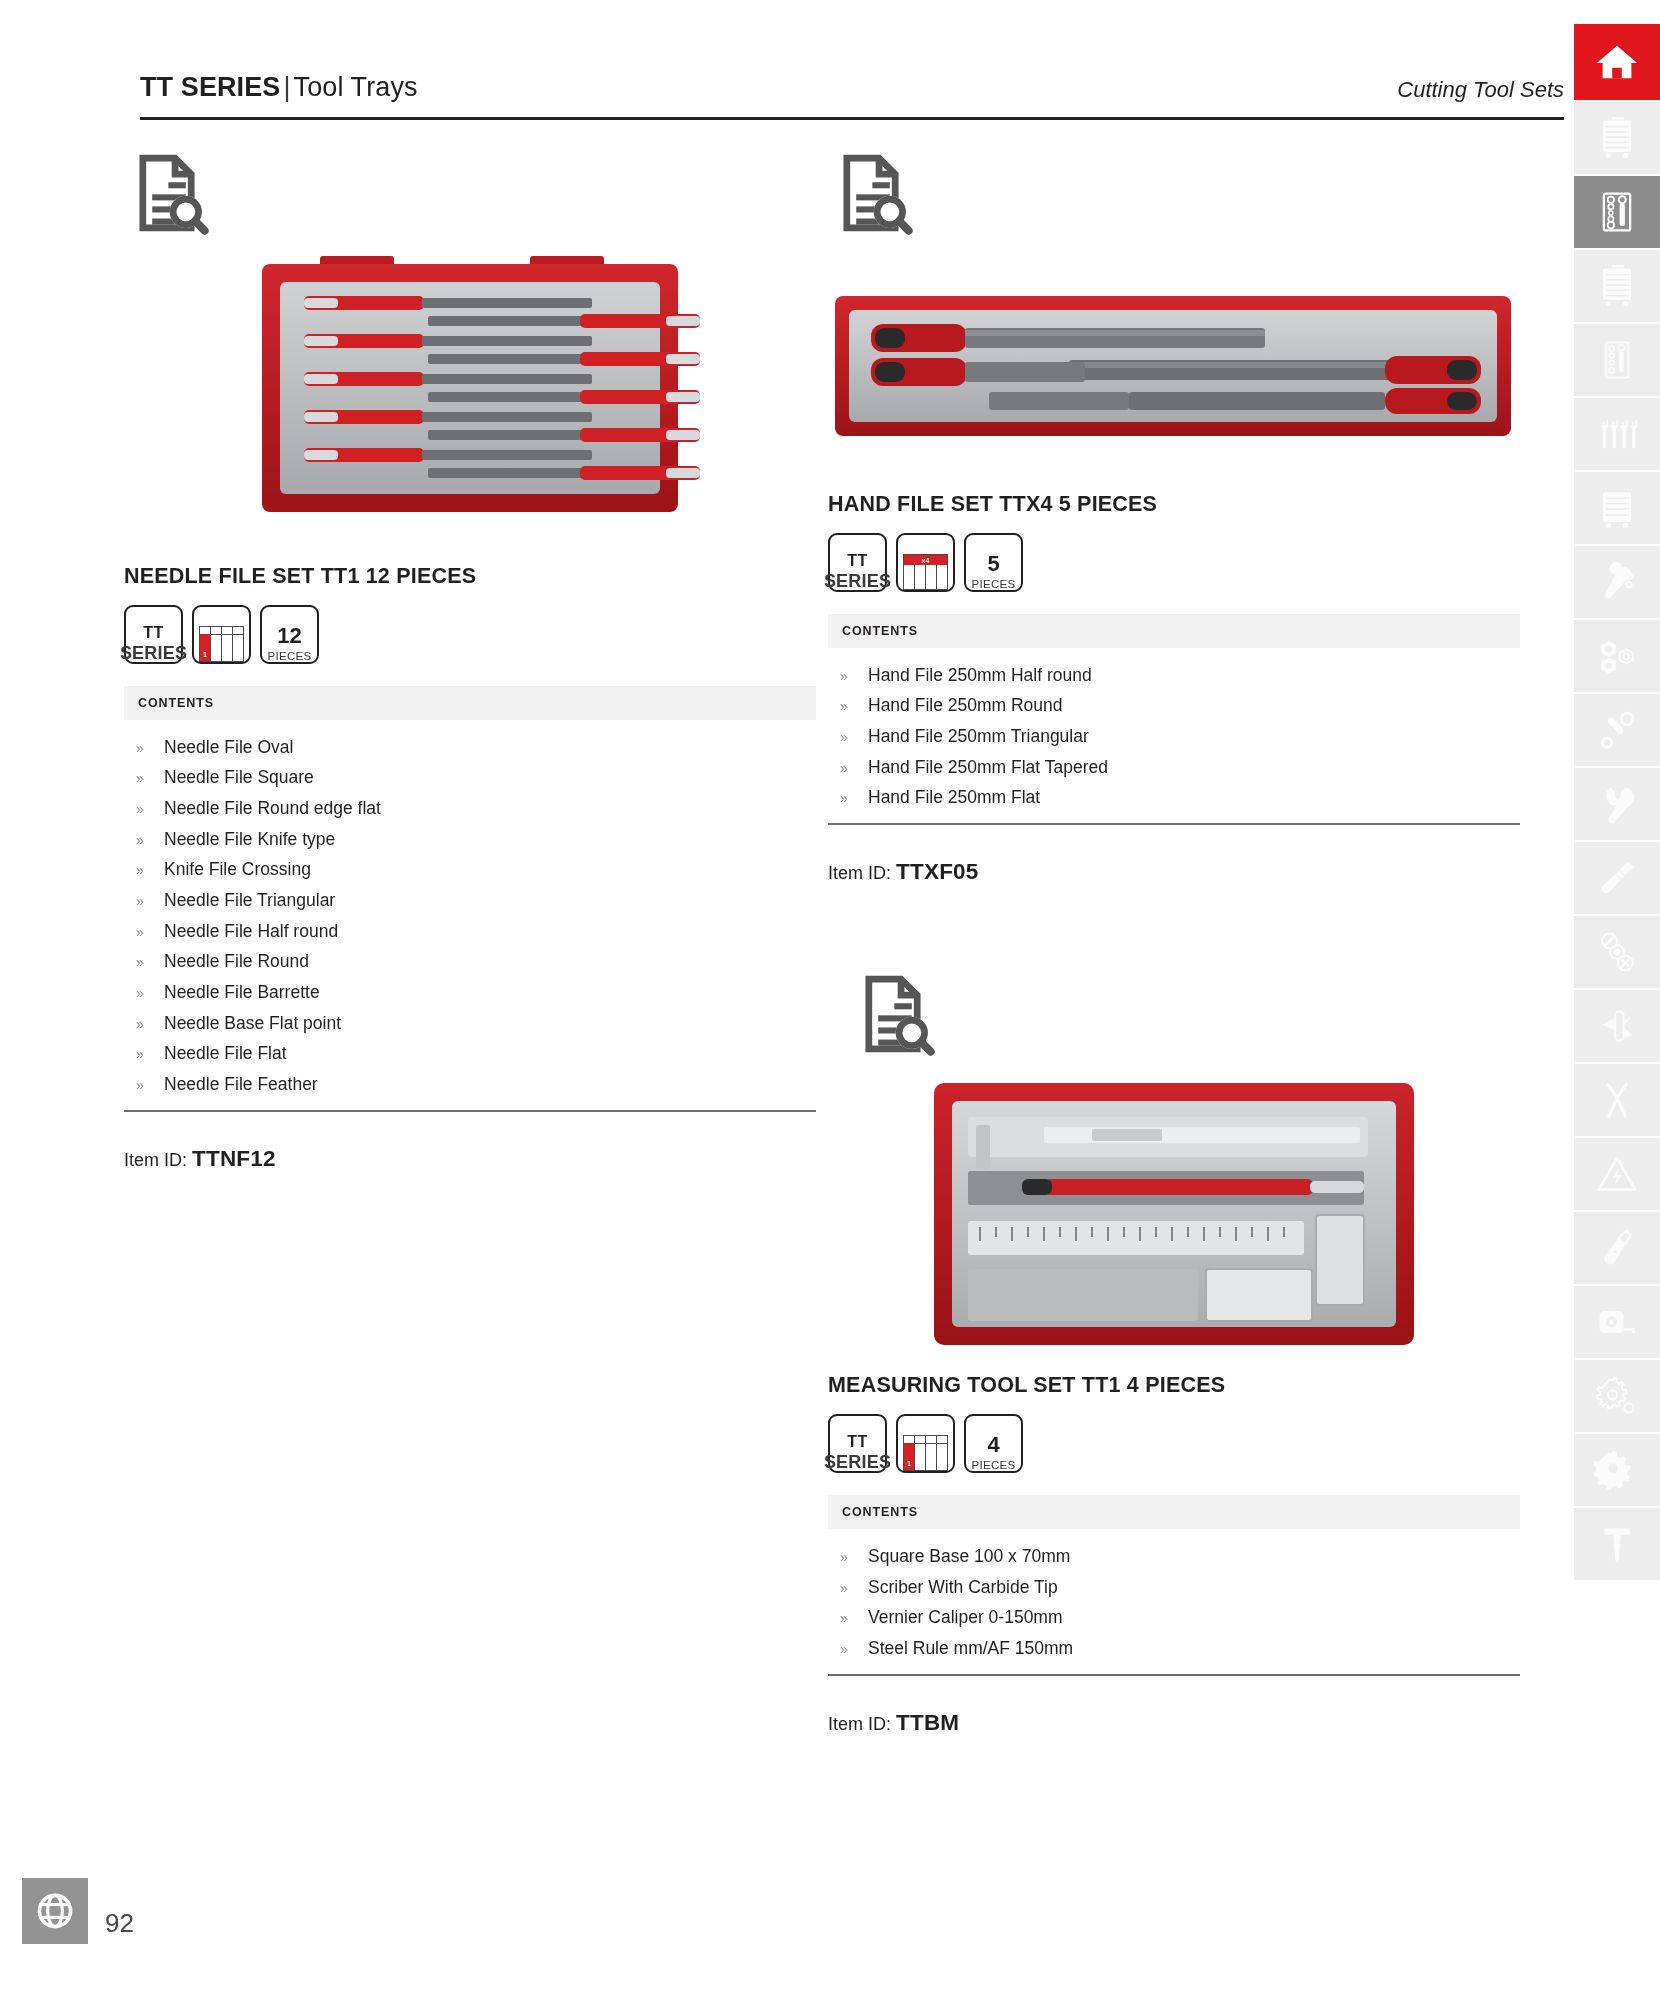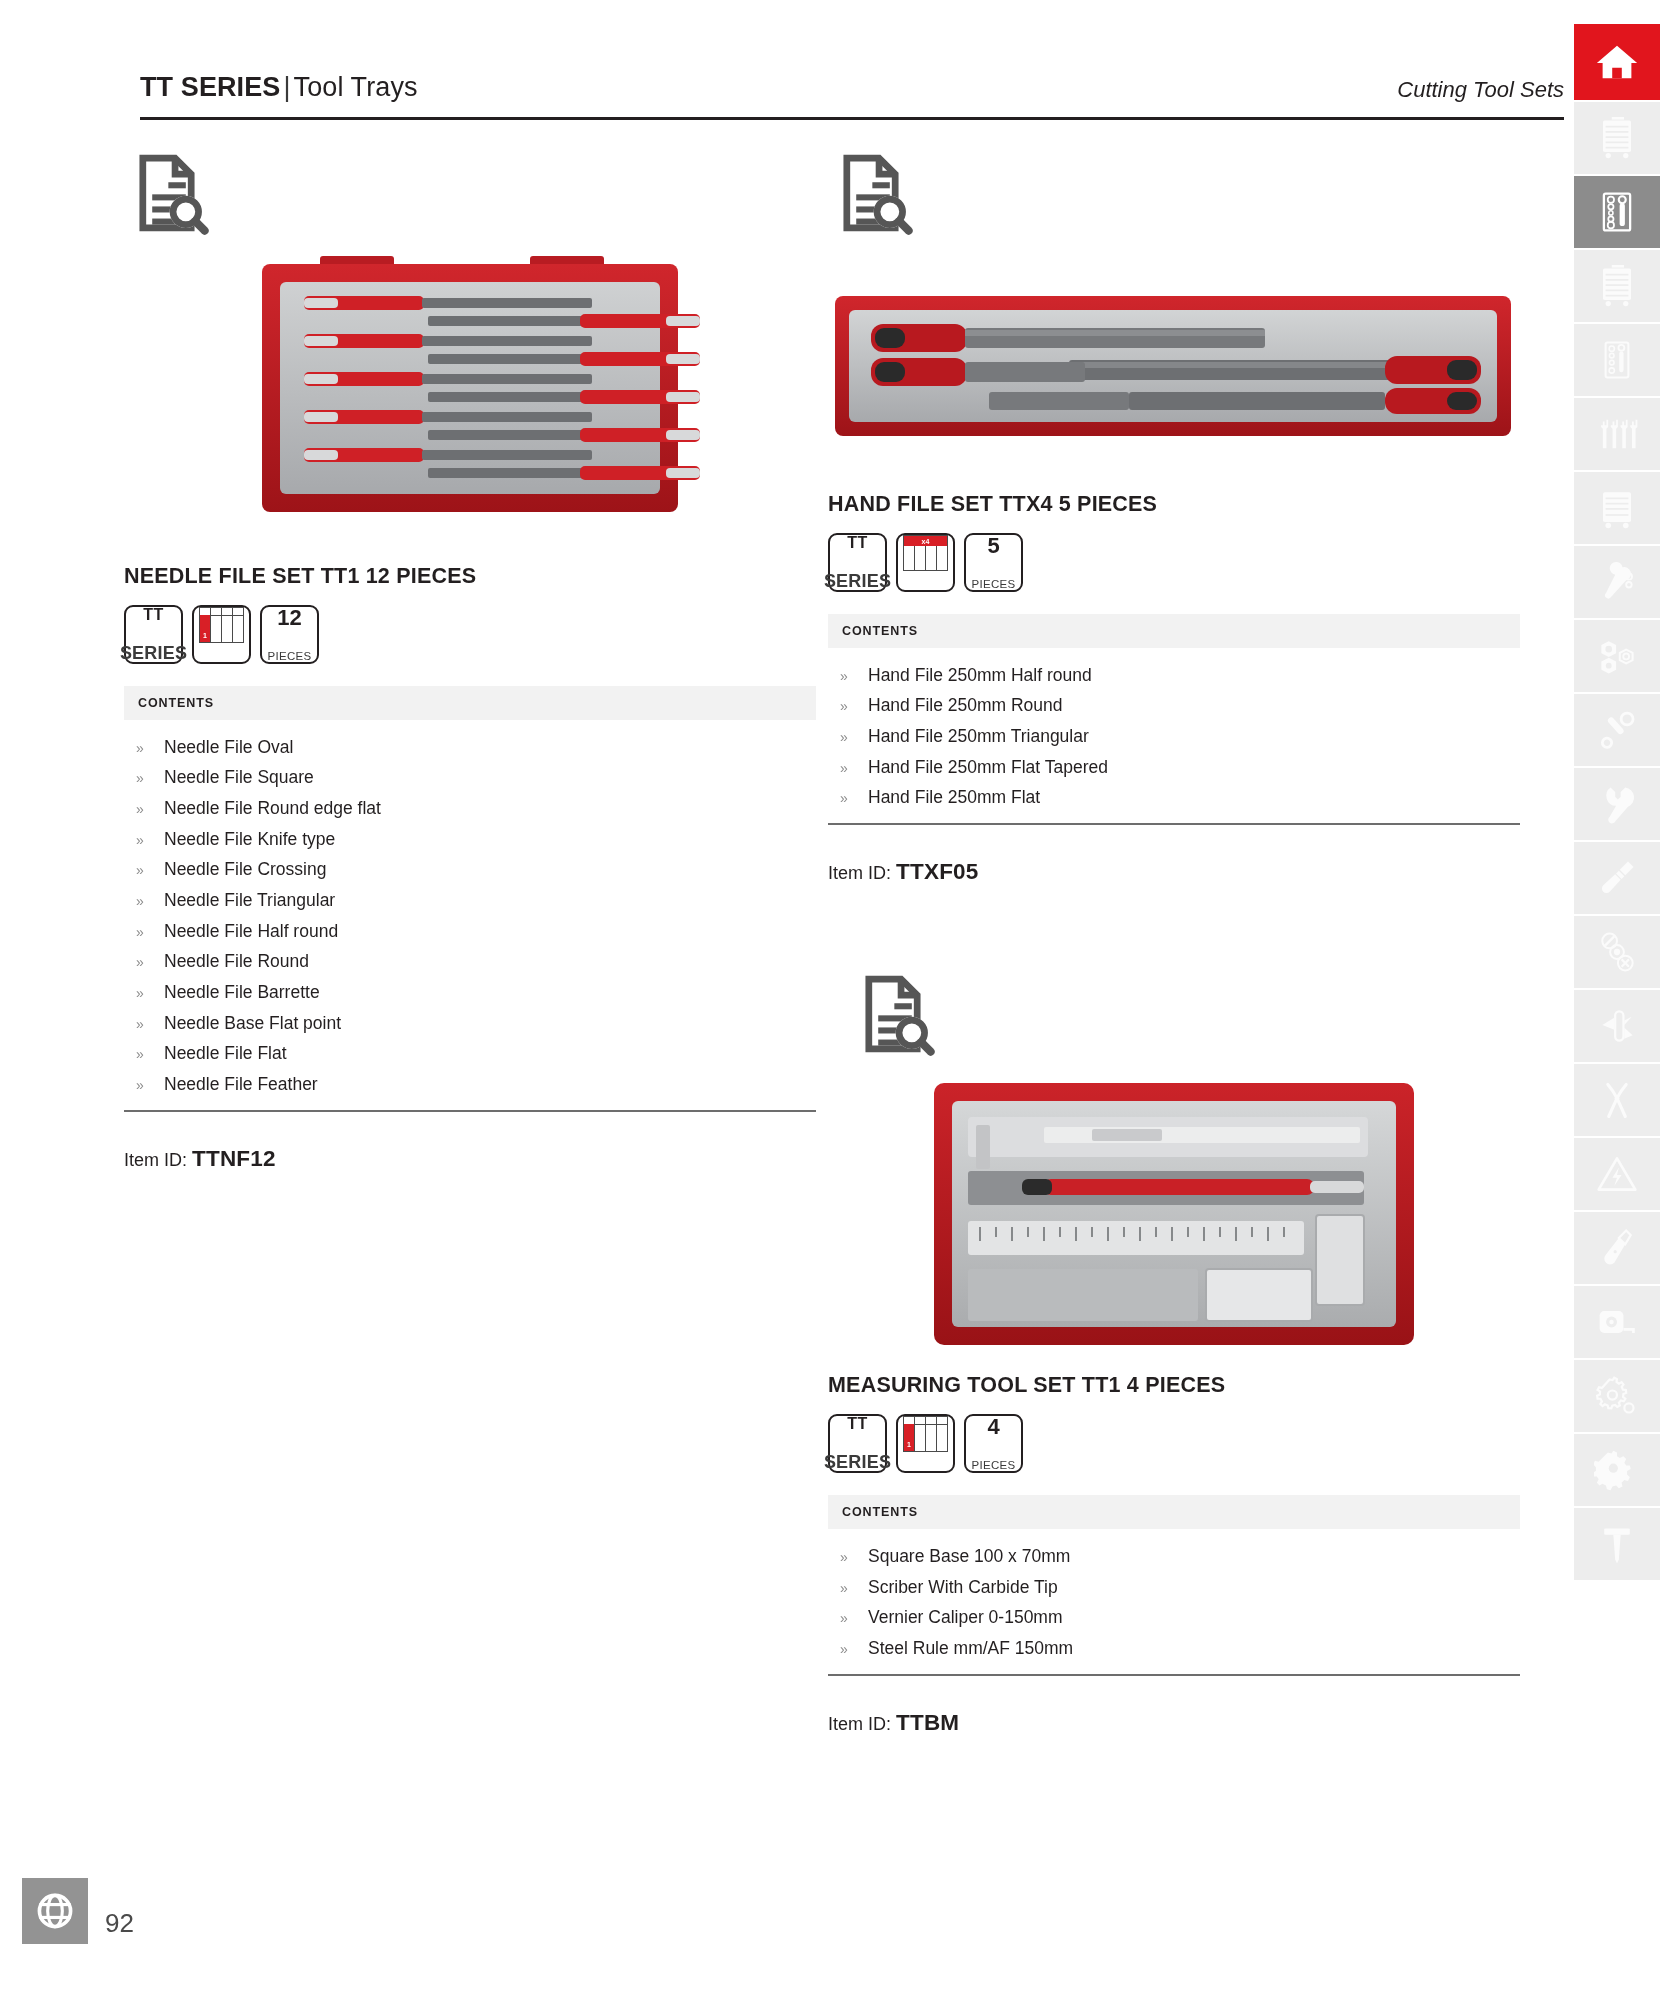--- a/index.html
+++ b/index.html
@@ -57,7 +57,7 @@
     border-radius: 9px;
     background: #fff;
     display: flex; flex-direction: column;
-    align-items: center; justify-content: space-between;
+    align-items: center; justify-content: flex-end;
     line-height: 1;
   }
   .badge-series .t1 { font-size: 16px; font-weight: 700; letter-spacing: .5px; }

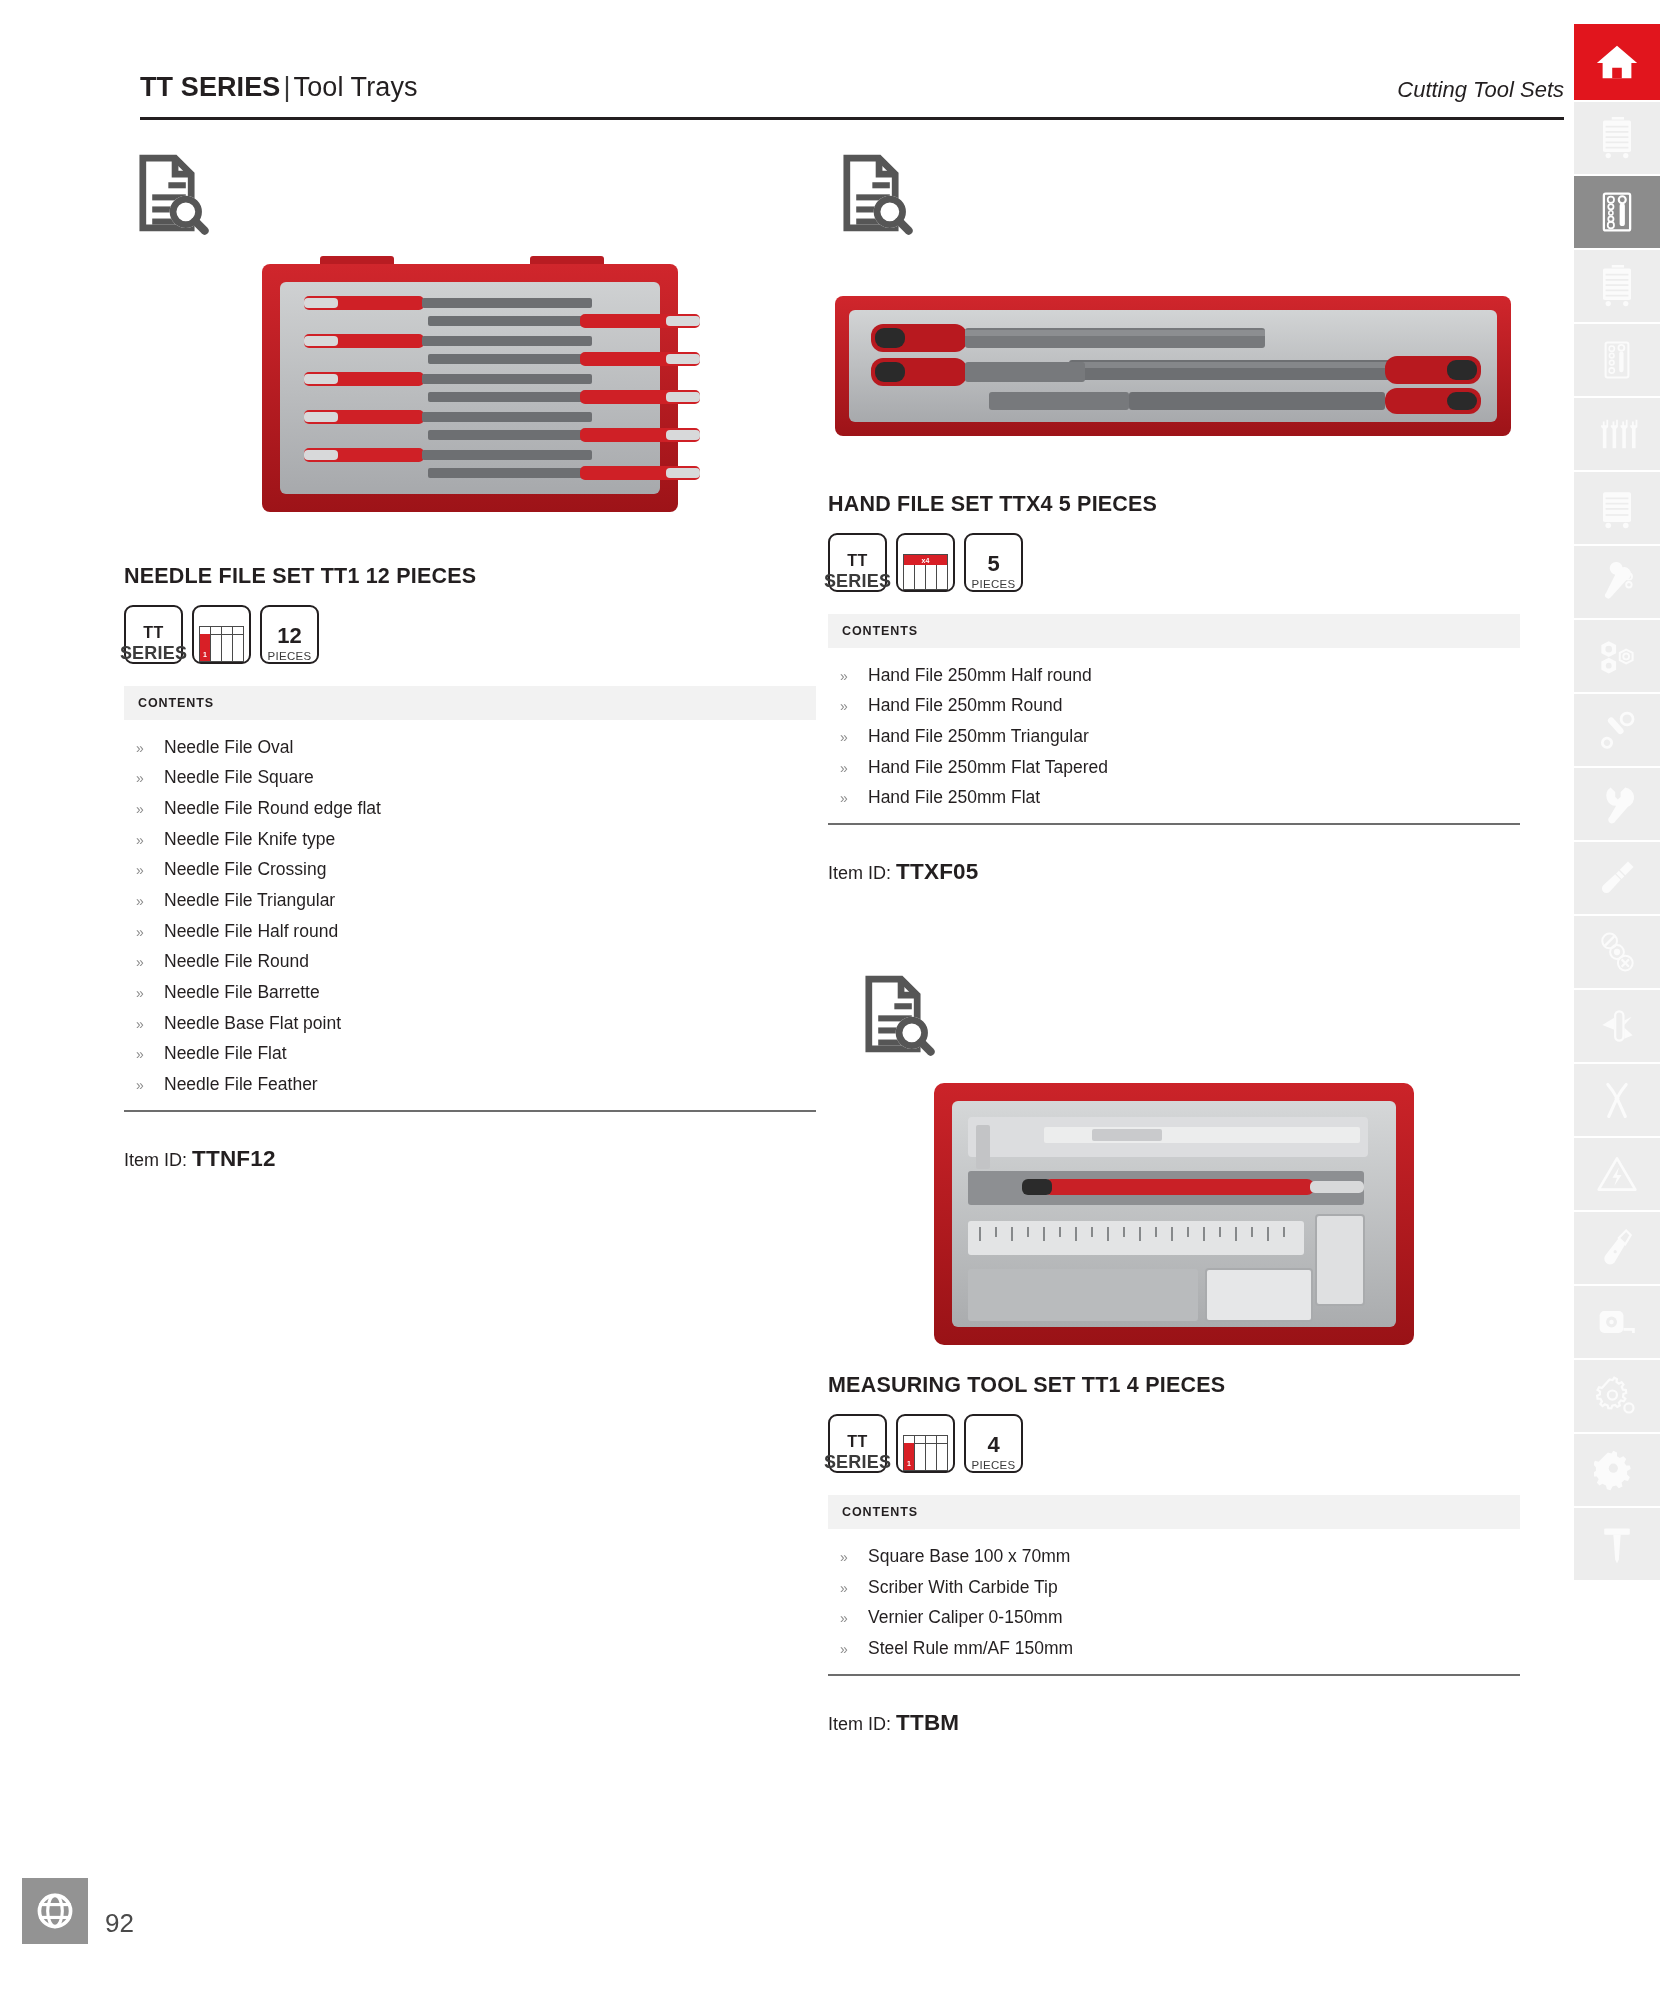--- a/index.html
+++ b/index.html
@@ -276,7 +276,7 @@
           </div>
         <div class="c-item">
             <span class="chev">»</span>
-            <span class="txt">Needle File Crossing</span>
+            <span class="txt">Knife File Crossing</span>
           </div>
         <div class="c-item">
             <span class="chev">»</span>

